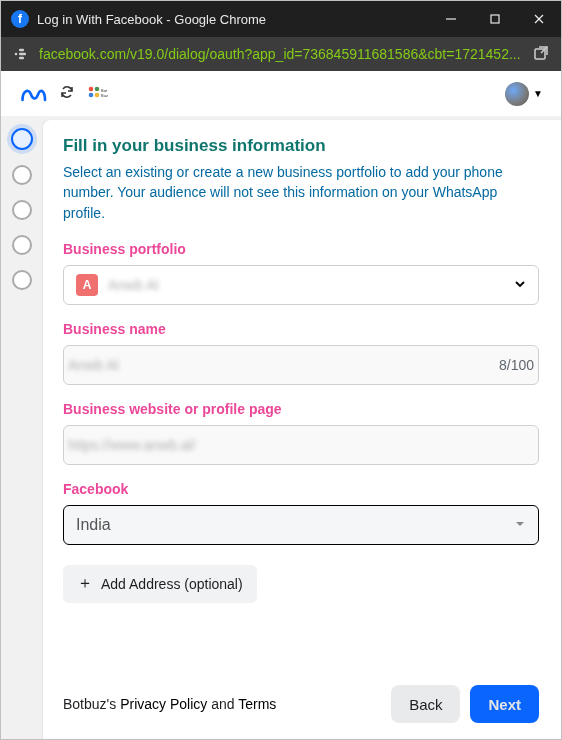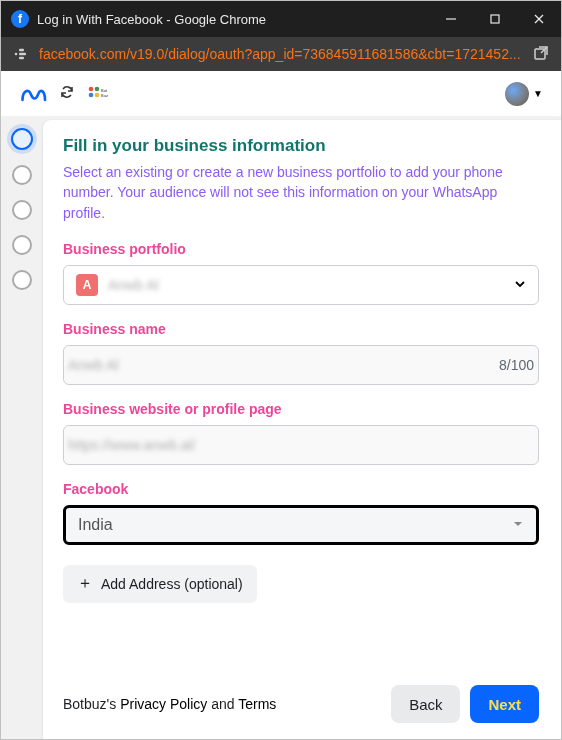--- a/index.html
+++ b/index.html
@@ -12,7 +12,7 @@
   .titlebar .winbtn { width:44px; height:36px; display:flex; align-items:center; justify-content:center; cursor:pointer; }
   .titlebar .winbtn svg { width:12px; height:12px; stroke:#e8e8e8; }
   
-  .addressbar { background: #3c3c3c; height: 34px; display:flex; align-items:center; padding: 0 10px; color:#f97316; font-size: 14px; gap:10px;}
+  .addressbar { background: #3c3c3c; height: 34px; display:flex; align-items:center; padding: 0 10px; color:#84cc16; font-size: 14px; gap:10px;}
   .addressbar .lock { width:18px; height:18px; display:flex; align-items:center; justify-content:center; font-size:14px;}
   .addressbar .url { flex:1; white-space:nowrap; overflow:hidden; text-overflow:ellipsis;}
   .addressbar .open-icon { width:18px; height:18px; }

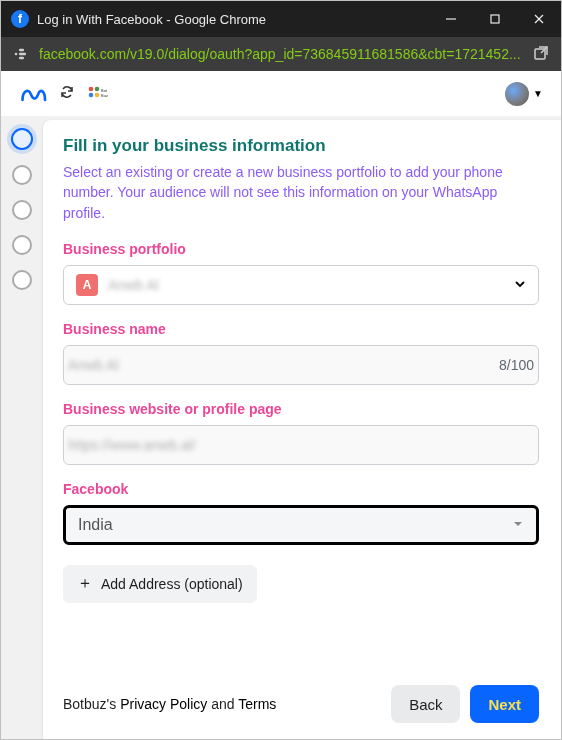--- a/index.html
+++ b/index.html
@@ -39,7 +39,7 @@
   .card-content { padding: 16px 22px 10px 20px; flex:1; overflow:auto;}
   
   .heading { font-size:17px; font-weight:600; color:#0f766e; margin-bottom:6px; }
-  .subtext { font-size:14px; color:#8b5cf6; line-height:1.45; margin-bottom:18px; }
+  .subtext { font-size:14px; color:#0369a1; line-height:1.45; margin-bottom:18px; }
   
   .field-label { font-size:14px; font-weight:600; color:#ec4899; margin-bottom:8px; }
   .field-group { margin-bottom:16px; }

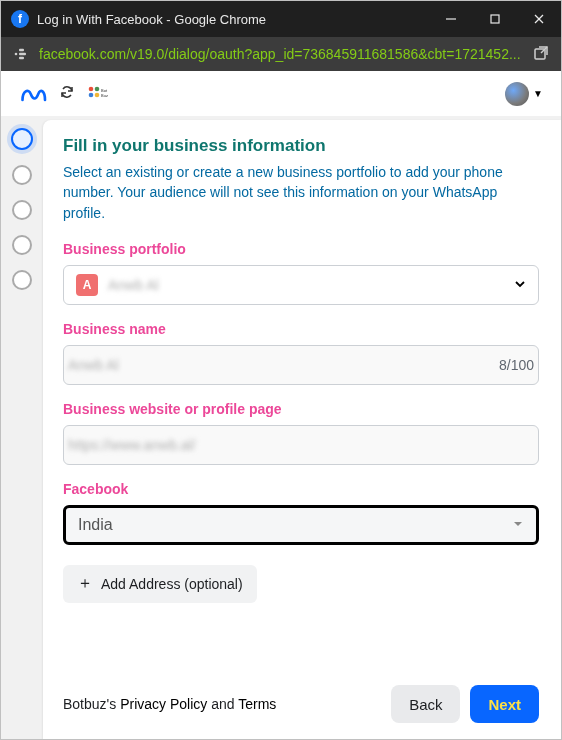--- a/index.html
+++ b/index.html
@@ -52,7 +52,7 @@
   .text-input { border:1px solid #ccd0d5; border-radius:6px; height:40px; display:flex; align-items:center; padding:0 4px; background:#f9f9f9;}
   .text-input .counter { margin-left:auto; color:#606770; font-size:14px;}
   
-  .country-select { border:3px solid #000000; border-radius:6px; height:40px; display:flex; align-items:center; padding:0 12px; background:#f5f6f7; cursor:pointer; color:#555;}
+  .country-select { border:1px solid #000000; border-radius:6px; height:40px; display:flex; align-items:center; padding:0 12px; background:#f5f6f7; cursor:pointer; color:#555;}
   .country-select .chevron { margin-left:auto; color:#888;}
   
   .add-address-btn { display:inline-flex; align-items:center; gap:8px; background:#f1f2f3; border:none; border-radius:6px; height:38px; padding:0 14px; font-size:14px; color:#1c1e21; cursor:pointer; margin-top:4px;}

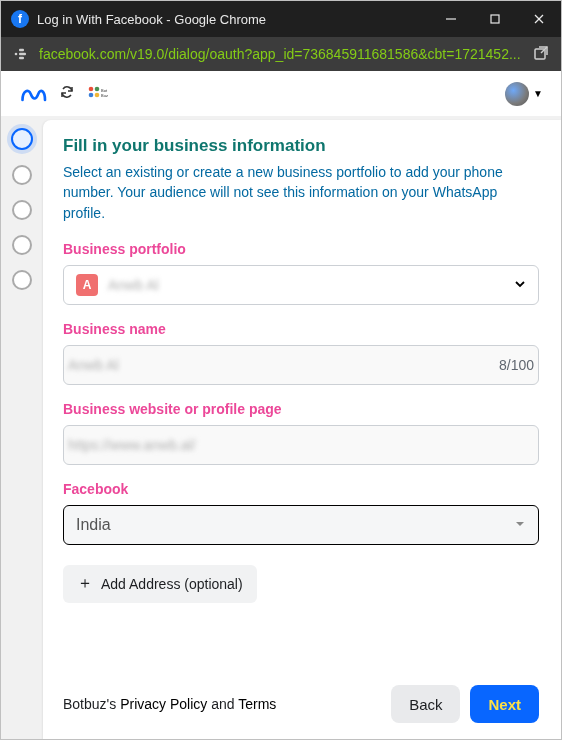--- a/index.html
+++ b/index.html
@@ -64,7 +64,7 @@
   .footer-buttons { margin-left:auto; display:flex; gap:10px;}
   .btn { height:38px; padding:0 18px; border-radius:8px; font-size:15px; font-weight:500; cursor:pointer; border:none; display:flex; align-items:center;}
   .btn-back { background:#e9eaec; color:#1c1e21;}
-  .btn-next { background:#0866ff; color:#fde047; font-weight:600;}
+  .btn-next { background:#0866ff; color:#e5e5e5; font-weight:600;}
   
   .chev-svg { width:12px; height:12px; }
 </style>

